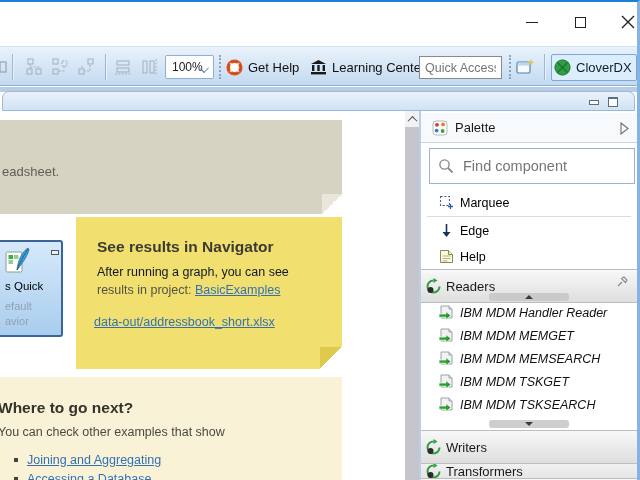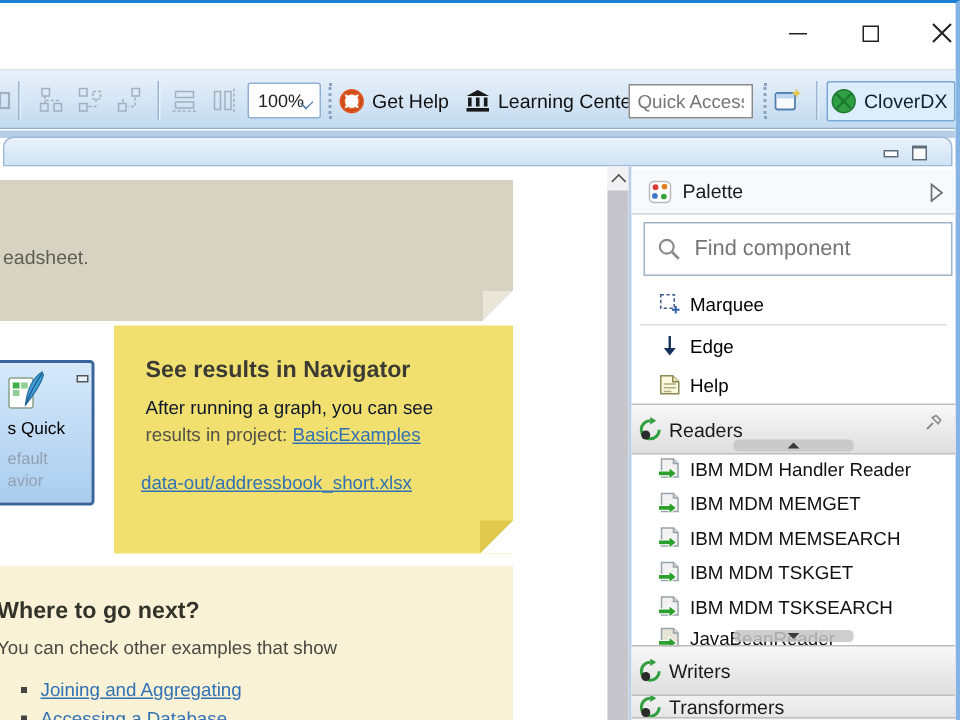--- a/index.html
+++ b/index.html
@@ -118,7 +118,7 @@
   .sec-header .pin{position:absolute;right:8px;top:5px;}
   .item-row{position:absolute;left:0;width:216px;height:23px;display:flex;align-items:center;}
   .item-row .t-icon{margin-left:17px;width:16px;display:flex;justify-content:center;}
-  .item-row .t-label{margin-left:6px;font-size:12.5px;color:#111;white-space:nowrap;}
+  .item-row .t-label{margin-left:6px;font-size:12.5px;color:#111;white-space:nowrap;font-style:italic;}
   .scrollbtn{
     position:absolute;left:68px;width:80px;height:8px;background:rgba(198,198,198,.85);
     border-radius:3px;display:flex;align-items:center;justify-content:center;z-index:5;

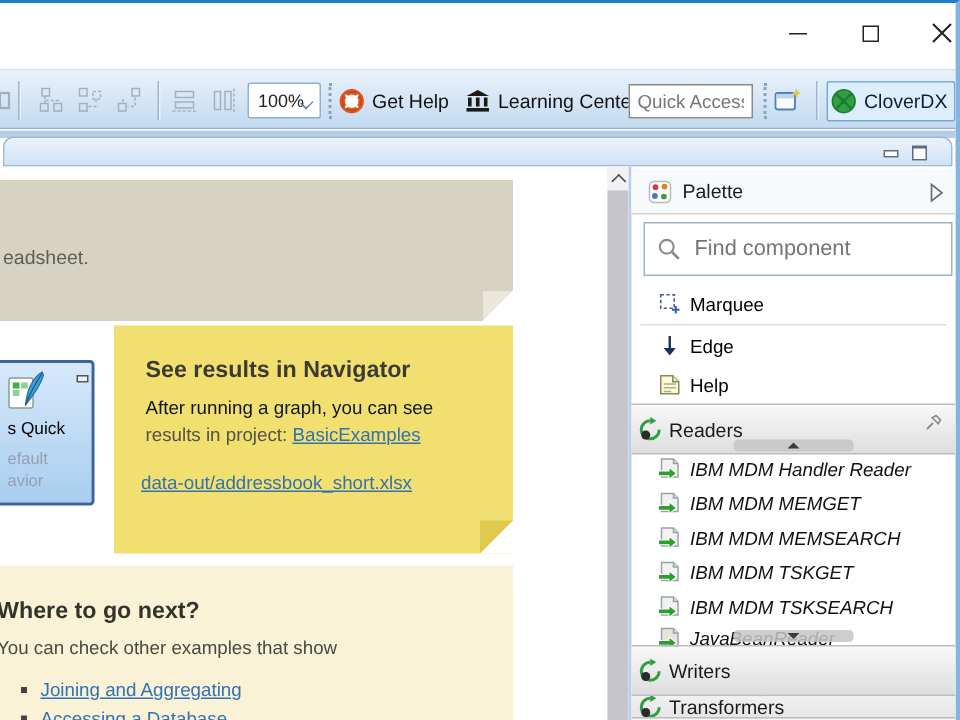--- a/index.html
+++ b/index.html
@@ -416,16 +416,6 @@
         </span>
       <span class="t-label">IBM MDM TSKSEARCH</span>
     </div>
-    <div class="item-row" style="top:303px">
-      <span class="t-icon">
-          <svg width="16" height="15" viewBox="0 0 16 15">
-            <path d="M3 1 h8 l3 3 v9 h-11 Z" fill="#e8e4d8" stroke="#98a2aa" stroke-width="1"></path>
-            <path d="M11 1 v3 h3" fill="#ddd" stroke="#98a2aa" stroke-width="1"></path>
-            <path d="M1 9 h7 v-2.4 l5 4 -5 4 v-2.4 h-7 Z" fill="#2ca02c" stroke="#fff" stroke-width="0.7"></path>
-          </svg>
-        </span>
-      <span class="t-label">JavaBeanReader</span>
-    </div>
 
     <div class="scrollbtn down" style="top:309px">
         <i></i>

